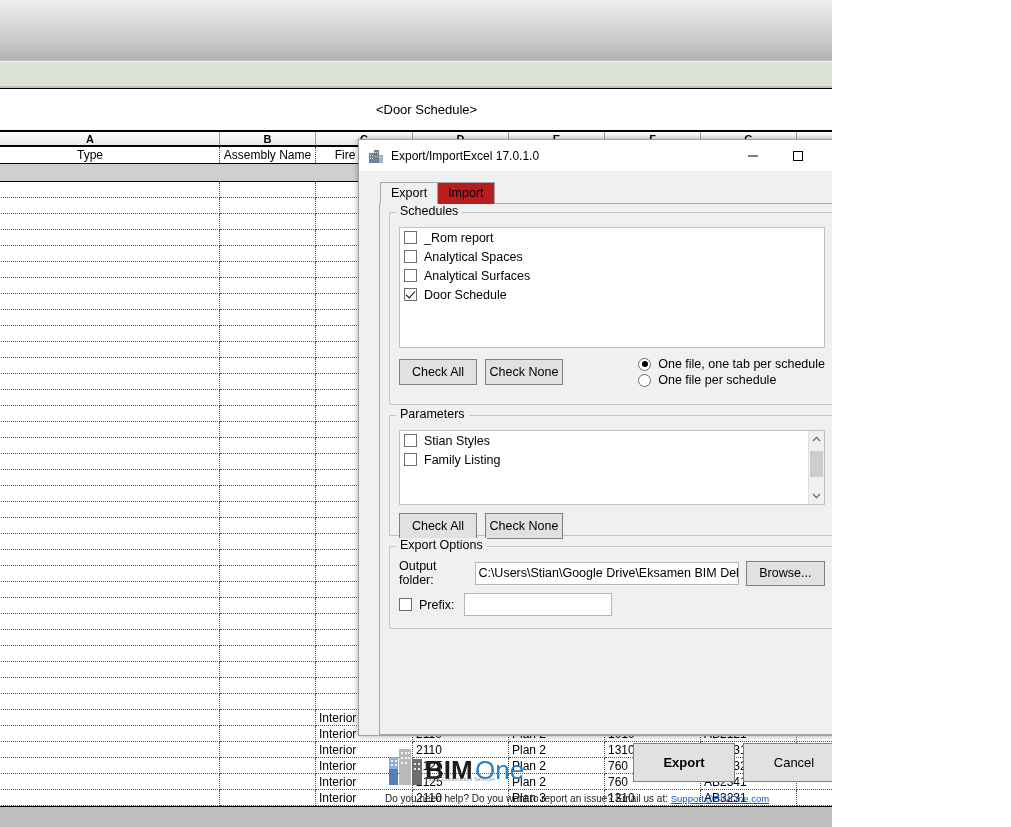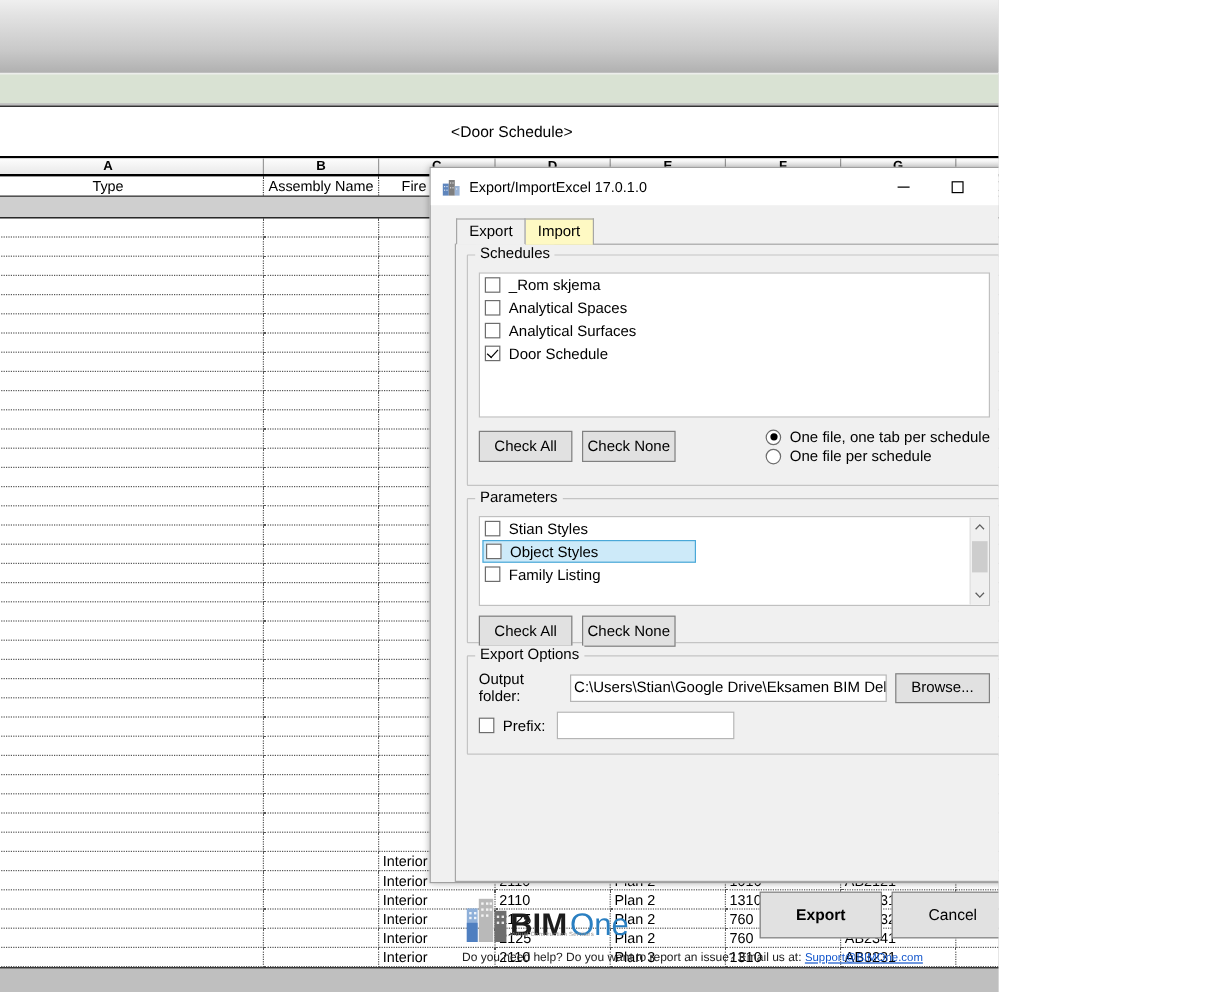--- a/index.html
+++ b/index.html
@@ -118,7 +118,7 @@
     height: 22px; line-height: 21px; padding: 0 10px;
     font-size: 12.5px; color: #000;
     border: 1px solid #a6a6a6; border-bottom: none;
-    background: #fef9c3; margin-right: -1px;
+    background: #b91c1c; margin-right: -1px;
     box-sizing: border-box;
   }
   .tab.active { background: #f0f0f0; border-bottom: 1px solid #f0f0f0; position: relative; z-index: 3;}

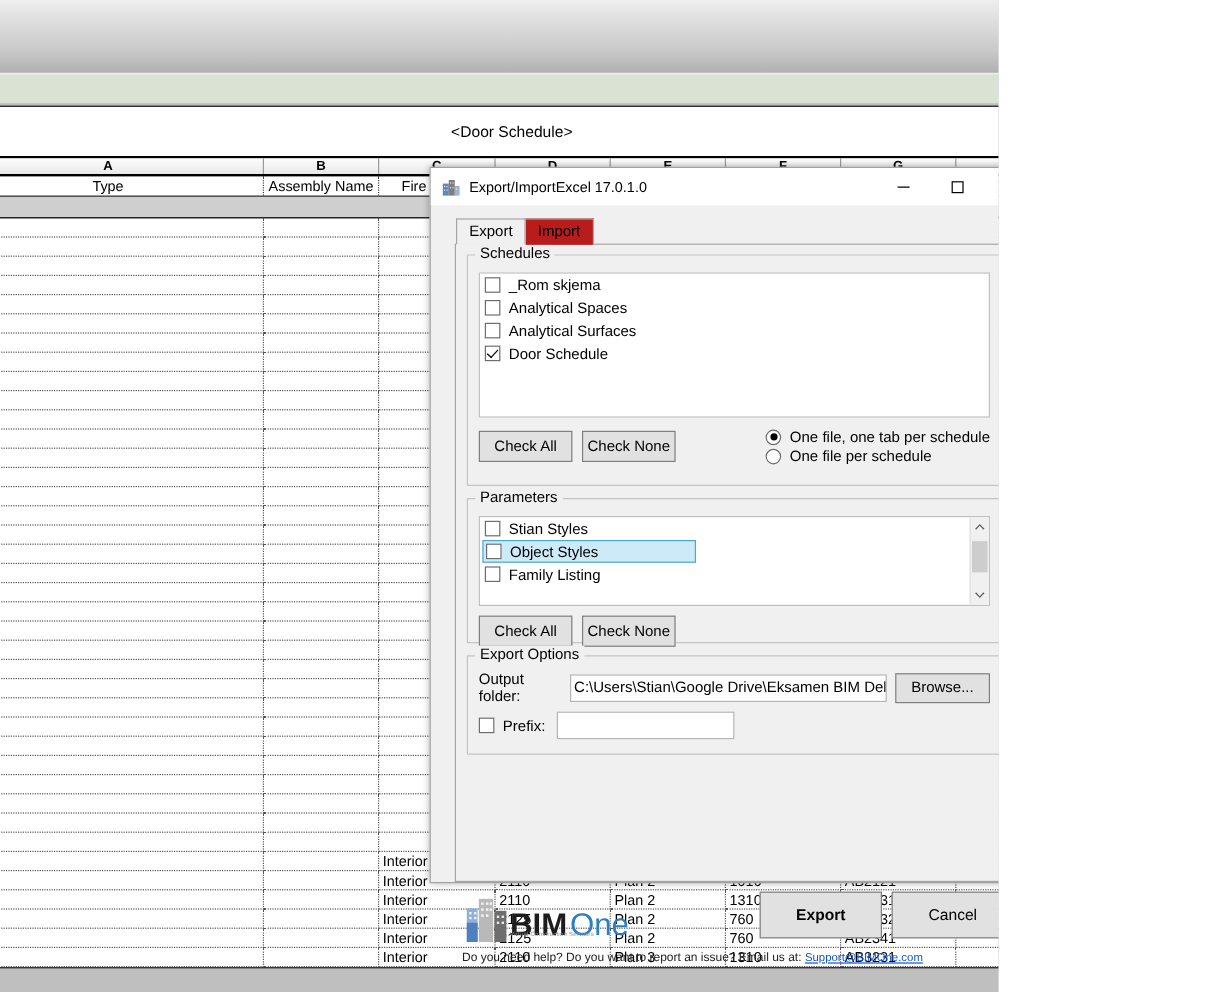--- a/index.html
+++ b/index.html
@@ -726,7 +726,7 @@
             <div class="listbox" style="height:121px">
               <div class="list-item">
                 <span class="cb"></span>
-                <span>_Rom skjema</span>
+                <span>_Rom report</span>
               </div>
               <div class="list-item">
                 <span class="cb"></span>

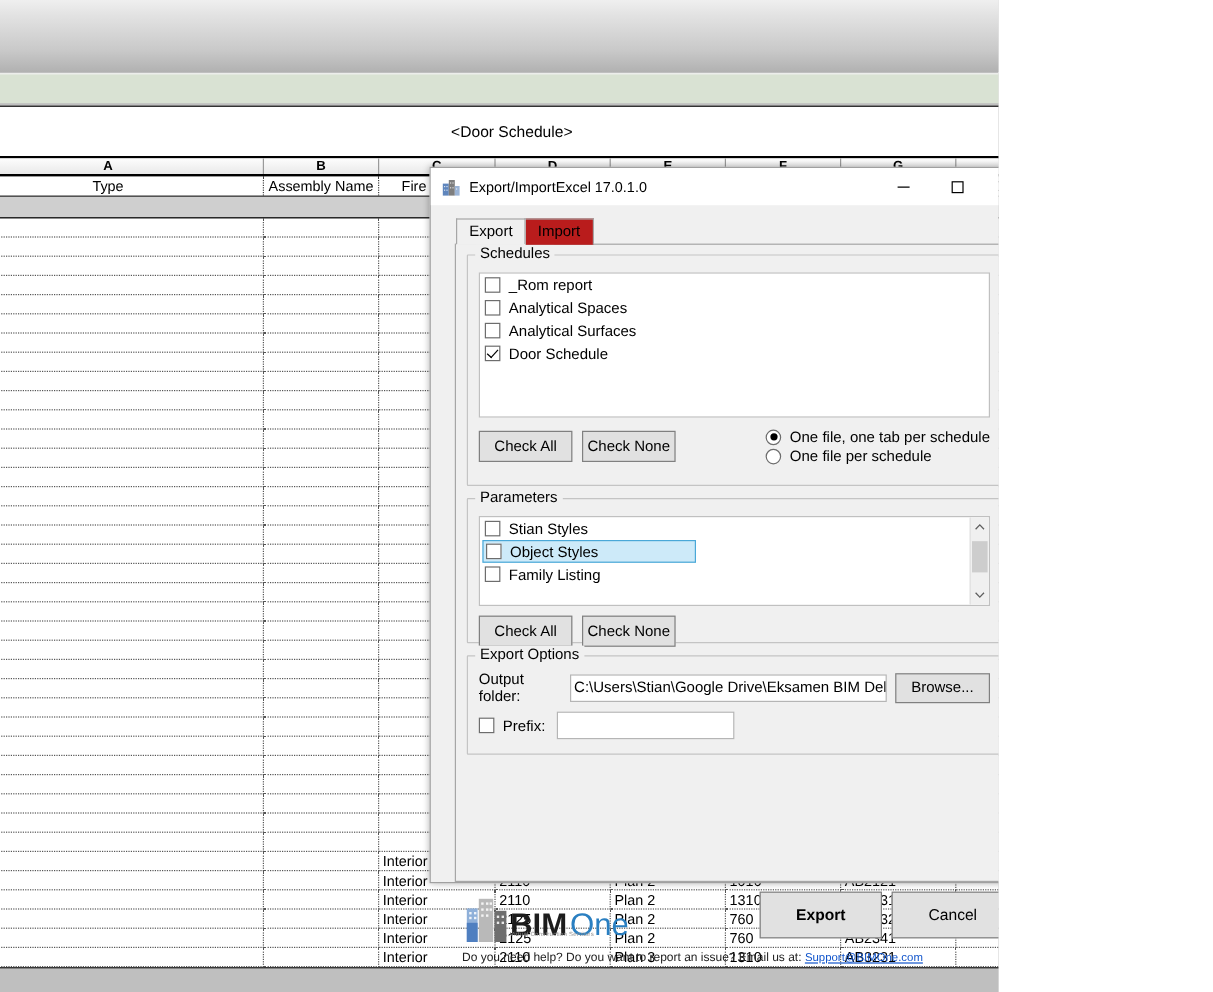--- a/index.html
+++ b/index.html
@@ -766,10 +766,6 @@
               <div class="list-item">
                 <span class="cb"></span>
                 <span>Stian Styles</span>
-              </div>
-              <div class="list-item selected">
-                <span class="cb"></span>
-                <span>Object Styles</span>
               </div>
               <div class="list-item">
                 <span class="cb"></span>

